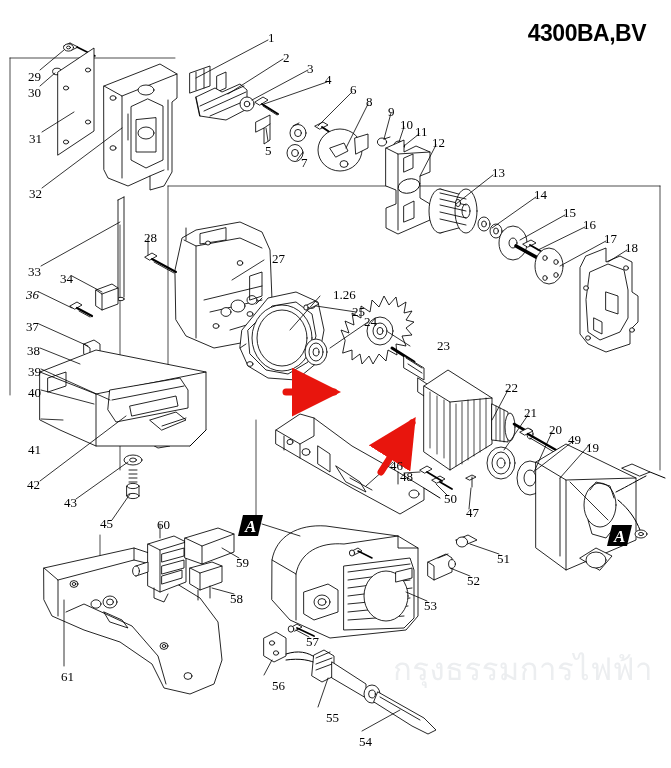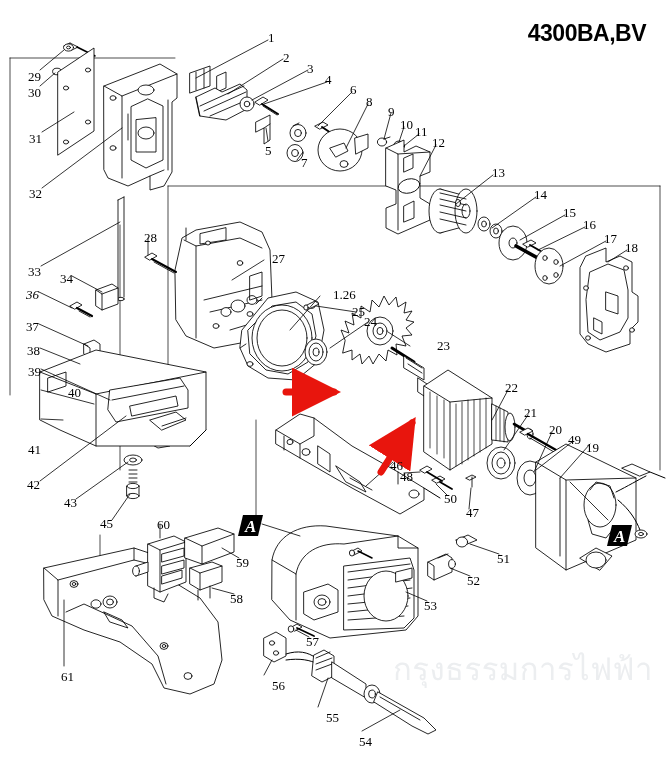--- a/index.html
+++ b/index.html
@@ -605,7 +605,7 @@
       <div class="callout" style="left: 26px; top: 320px;">37</div>
       <div class="callout" style="left: 27px; top: 344px;">38</div>
       <div class="callout" style="left: 28px; top: 365px;">39</div>
-      <div class="callout" style="left: 28px; top: 386px; margin-left: 40px;">40</div>
+      <div class="callout" style="left: 28px; top: 386px;">40</div>
       <div class="callout" style="left: 28px; top: 415px; margin-top: 28px;">41</div>
       <div class="callout" style="left: 27px; top: 478px;">42</div>
       <div class="callout" style="left: 64px; top: 496px;">43</div>

